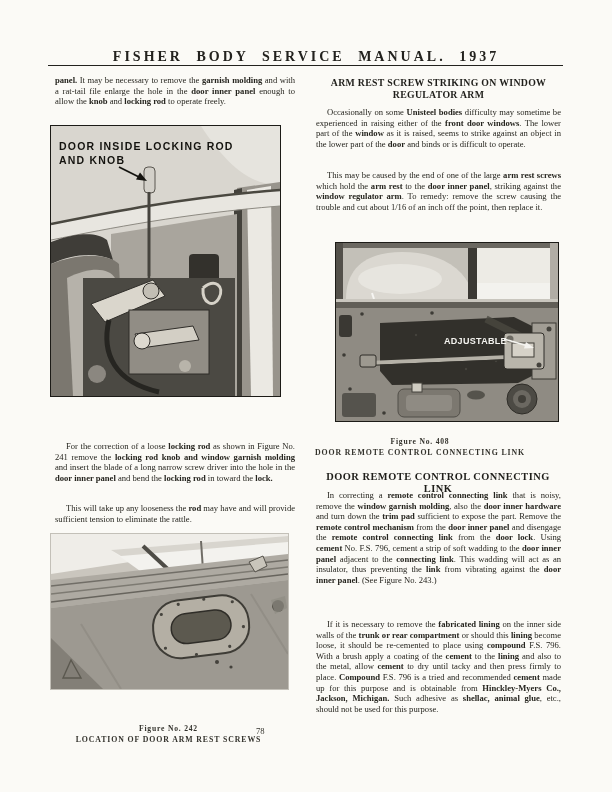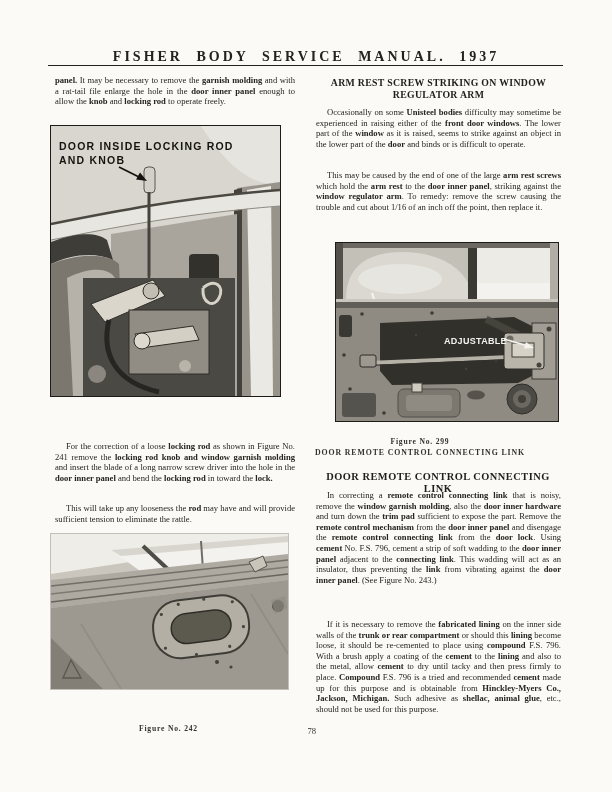--- a/index.html
+++ b/index.html
@@ -206,7 +206,7 @@
     </svg>
   </div>
   <div class="abs caption" style="top:437px;left:308px;width:224px;">
-    <div class="cap-no">Figure No. 299</div>
+    <div class="cap-no">Figure No. 408</div>
     <div class="cap-ti">DOOR REMOTE CONTROL CONNECTING LINK</div>
   </div>
 

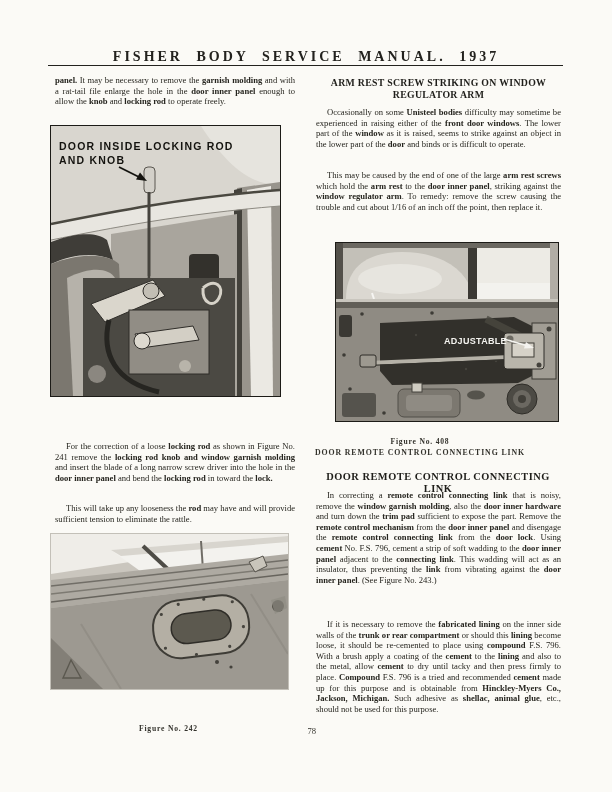--- a/index.html
+++ b/index.html
@@ -24,7 +24,7 @@
   .caption .cap-ti{font-size:7.8px;letter-spacing:0.9px;margin-top:2px;}
   .photo-frame{border:1.3px solid #1c1b17;background:#fdba74;line-height:0;text-align:right;}
   .photo-noframe{border:1px solid #c3c0b8;background:#cac6be;line-height:0;}
-  .pageno{font-size:8.6px;text-align:right;color:#33322c;}
+  .pageno{font-size:8.6px;text-align:left;color:#33322c;}
   svg{display:block;}
 </style>
 </head>

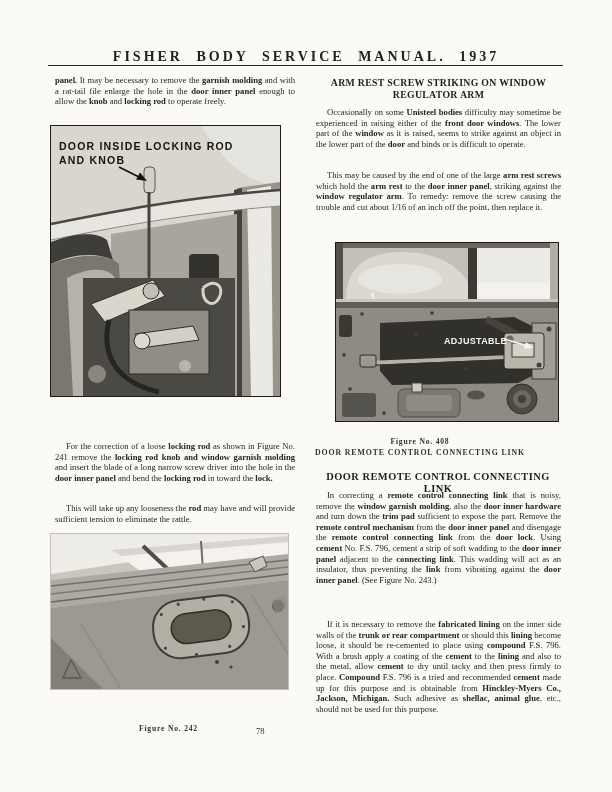--- a/index.html
+++ b/index.html
@@ -133,6 +133,7 @@
   </div>
   <div class="abs caption" style="top:692px;left:50px;width:237px;margin-top:32px;">
     <div class="cap-no">Figure No. 242</div>
+    <div class="cap-ti">LOCATION OF DOOR ARM REST SCREWS</div>
   </div>
 
   <div class="abs heading" style="top:77px;left:316px;width:245px;">ARM REST SCREW STRIKING ON WINDOW REGULATOR ARM</div>

